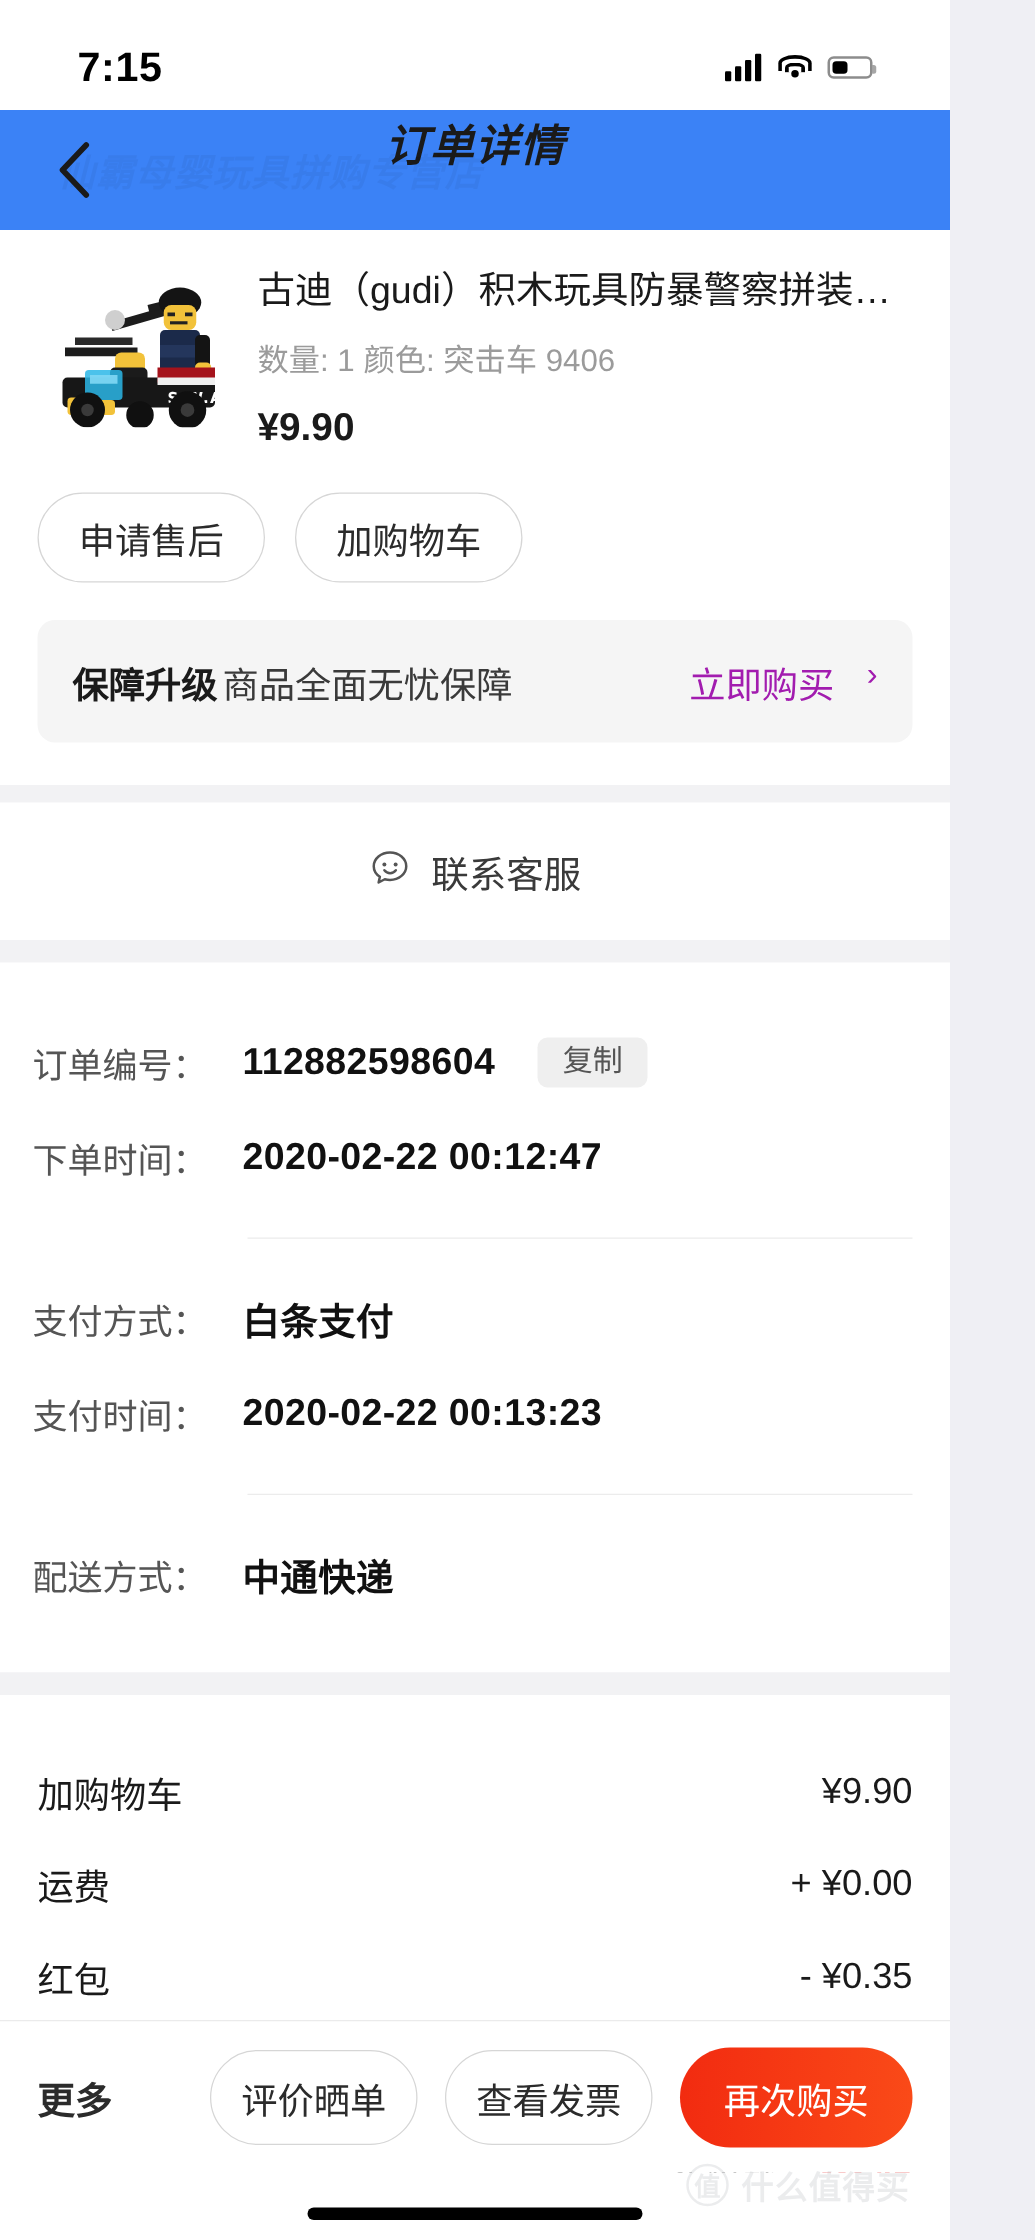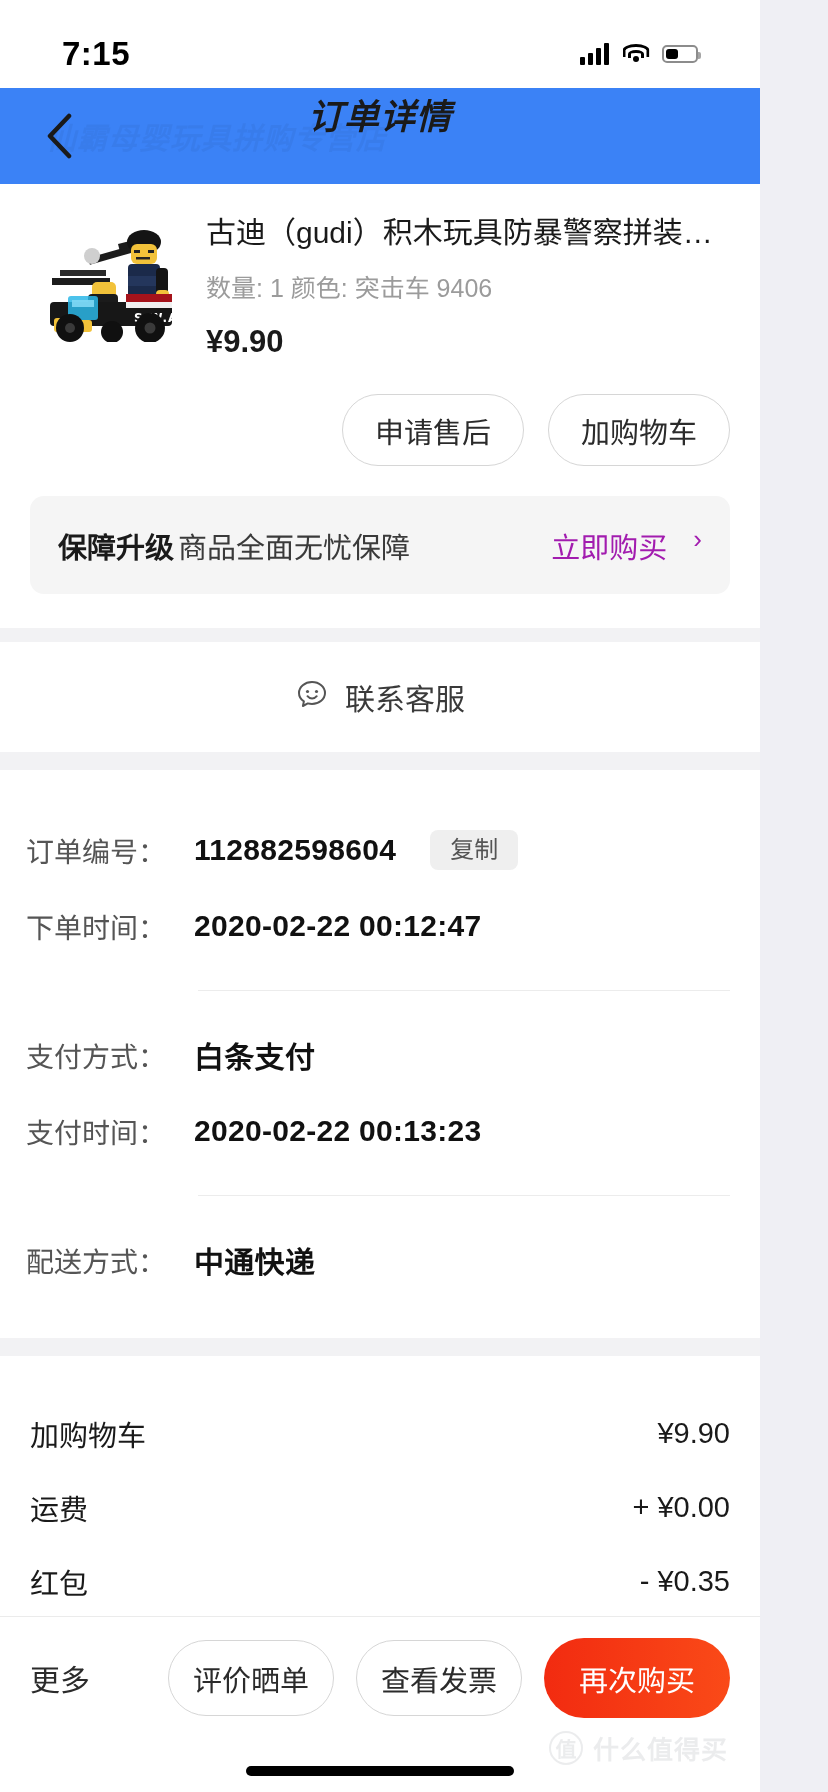--- a/index.html
+++ b/index.html
@@ -66,7 +66,7 @@
   .p-price { margin-top: 20px; font-size: 31px; color: #1a1a1a; font-weight: 700; }
 
   
-  .act-row { display: flex; justify-content: flex-end; gap: 24px; padding: 34px 30px 30px 30px; }
+  .act-row { display: flex; gap: 24px; padding: 34px 30px 30px 30px; }
   .pill {
     min-width: 182px; height: 72px; border-radius: 36px; border: 1.5px solid #d6d6d6;
     background: #fff; display: flex; align-items: center; justify-content: center;

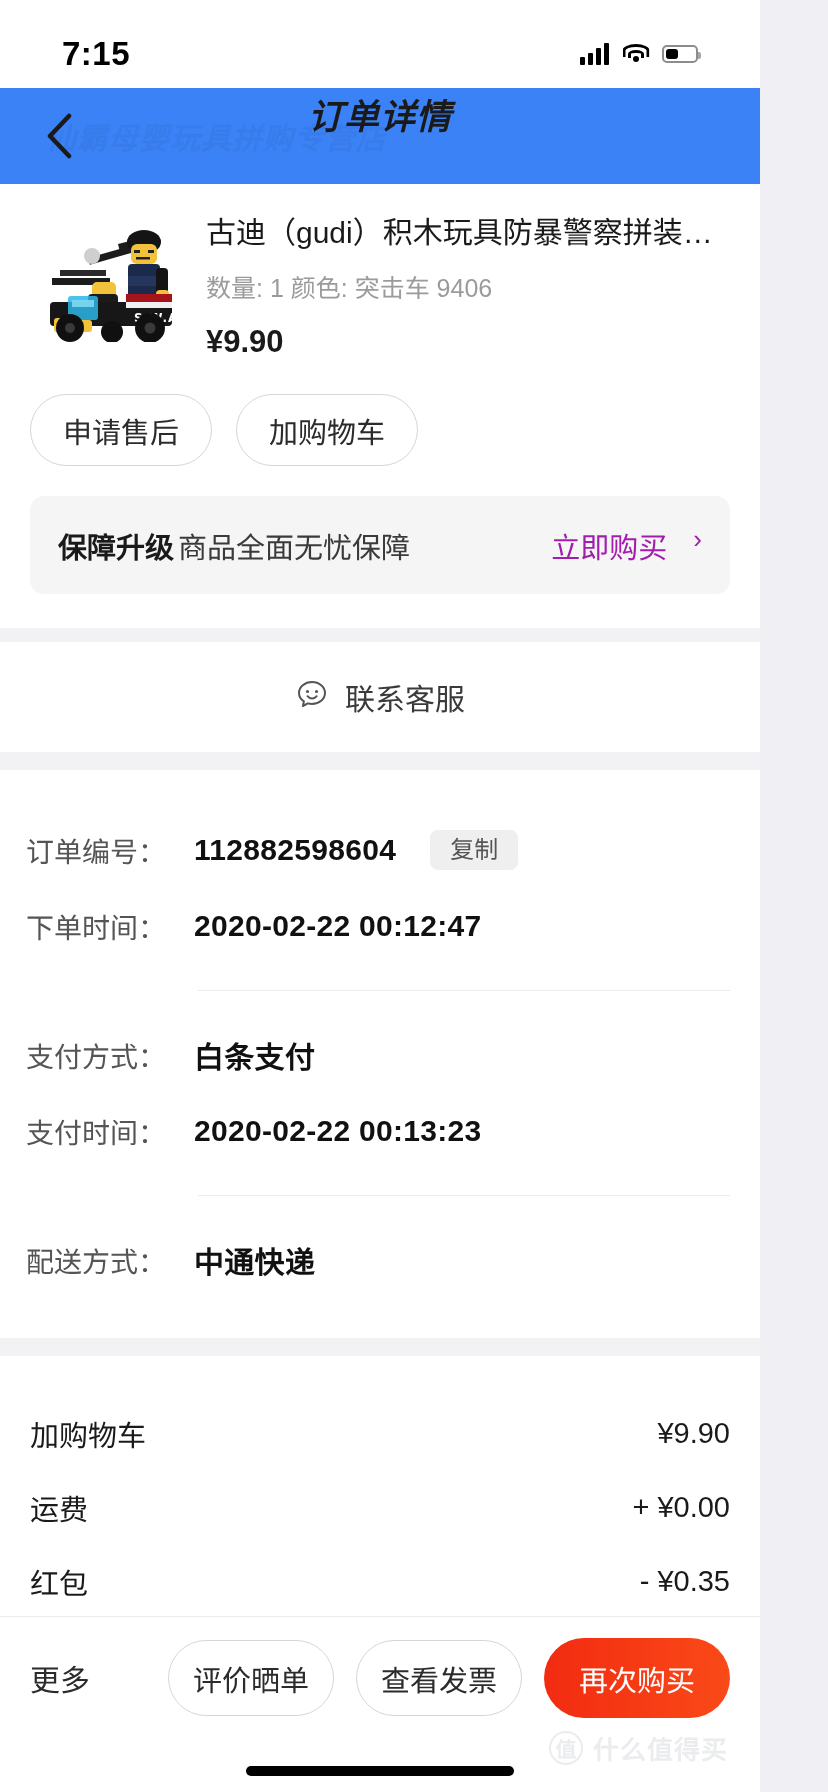--- a/index.html
+++ b/index.html
@@ -116,7 +116,7 @@
     position: absolute; left: 0; right: 0; bottom: 54px; height: 122px; background: #fff;
     border-top: 1px solid #ebebeb; display: flex; align-items: center; padding: 0 30px;
   }
-  .more { font-size: 30px; color: #2b2b2b; }
+  .more { font-size: 30px; color: #2b2b2b; font-weight: bold; }
   .bottom-actions { margin-left: auto; display: flex; align-items: center; gap: 22px; }
   .btn-outline {
     min-width: 166px; height: 76px; border-radius: 38px; border: 1.5px solid #d6d6d6;

